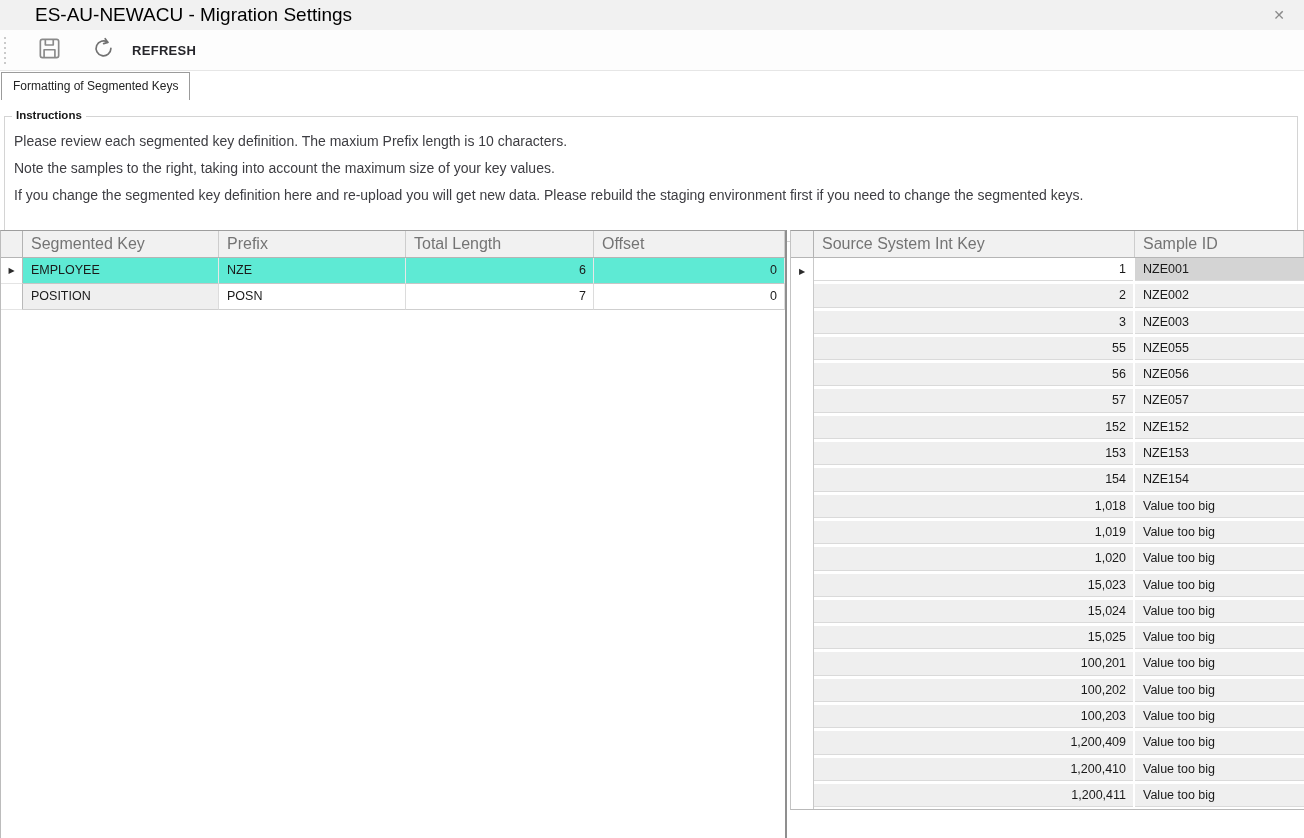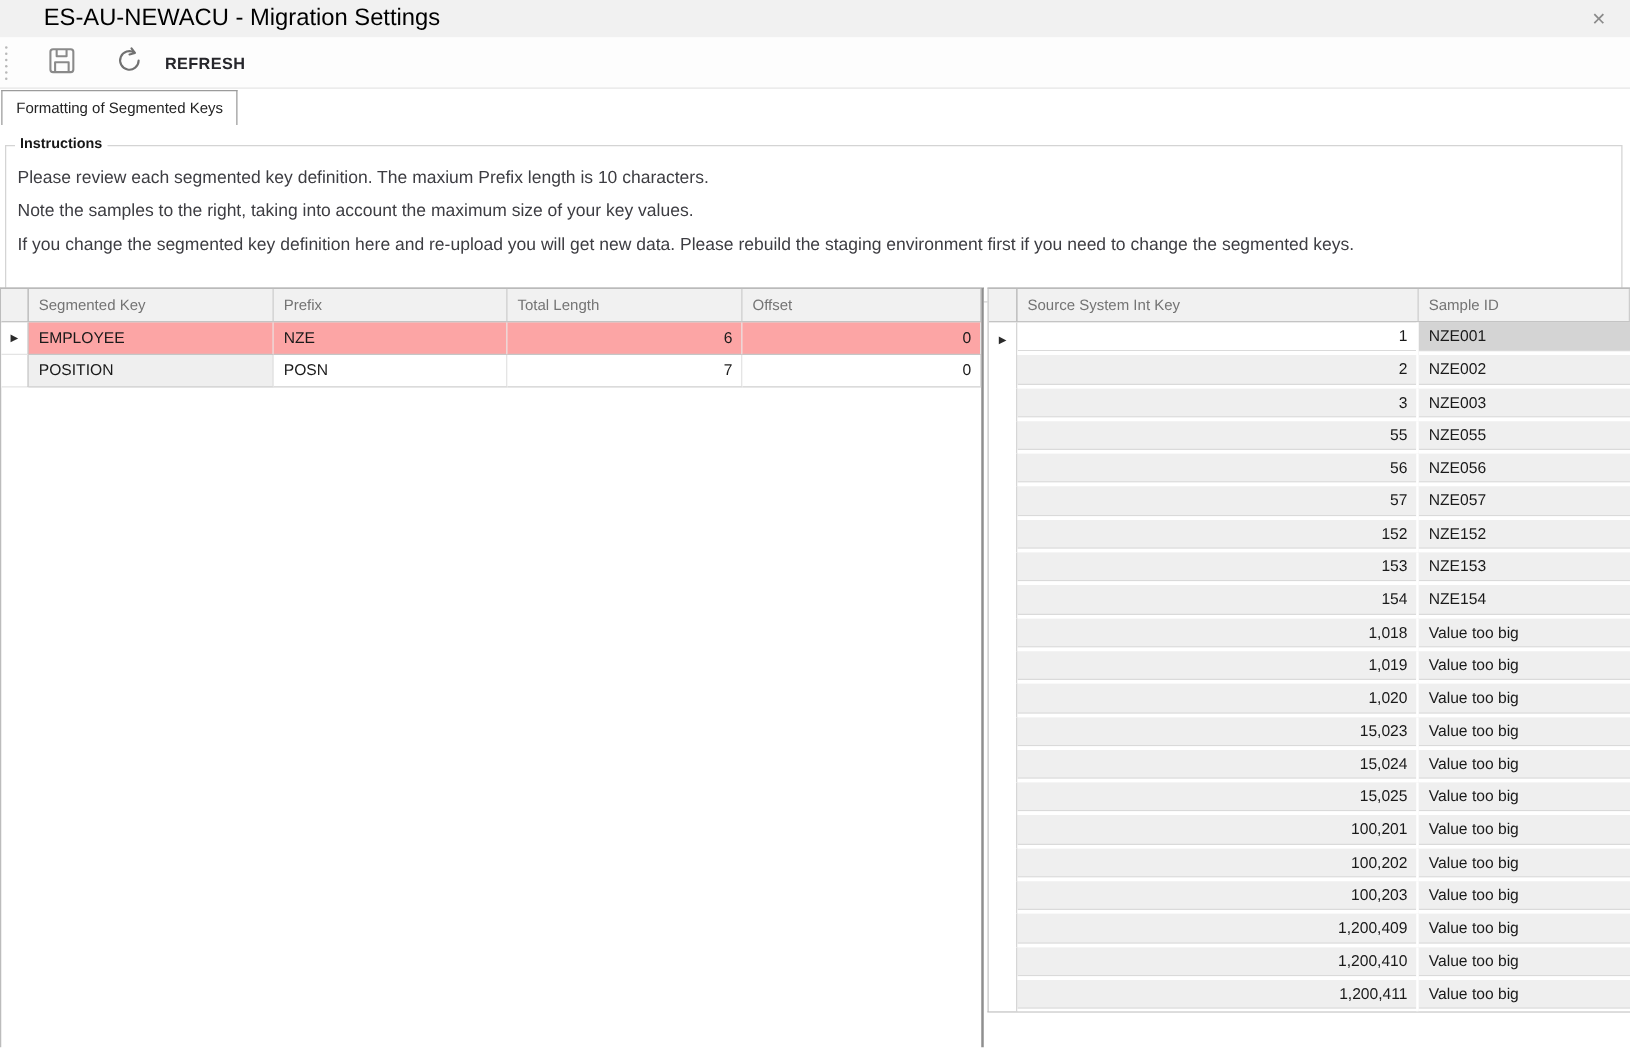--- a/index.html
+++ b/index.html
@@ -34,7 +34,7 @@
   
   .grid { position: absolute; background: #fff; overflow: hidden; }
   .g-header { display: flex; height: 27px; background: #f1f1f1; border-bottom: 1px solid #b5b5b5; }
-  .g-header .hcell { font-size: 12px; color: #747474; line-height: 26px; padding-left: 8px; border-right: 1px solid #cdcdcd; overflow: hidden; white-space: nowrap; cursor: pointer; }
+  .g-header .hcell { font-size: 16px; color: #747474; line-height: 26px; padding-left: 8px; border-right: 1px solid #cdcdcd; overflow: hidden; white-space: nowrap; cursor: pointer; }
   .g-header .hsel { padding: 0; border-right: 1px solid #b3b3b3; cursor: default; }
   .g-row { display: flex; }
   .cell { overflow: hidden; white-space: nowrap; font-size: 12.5px; color: #1a1a1a; }

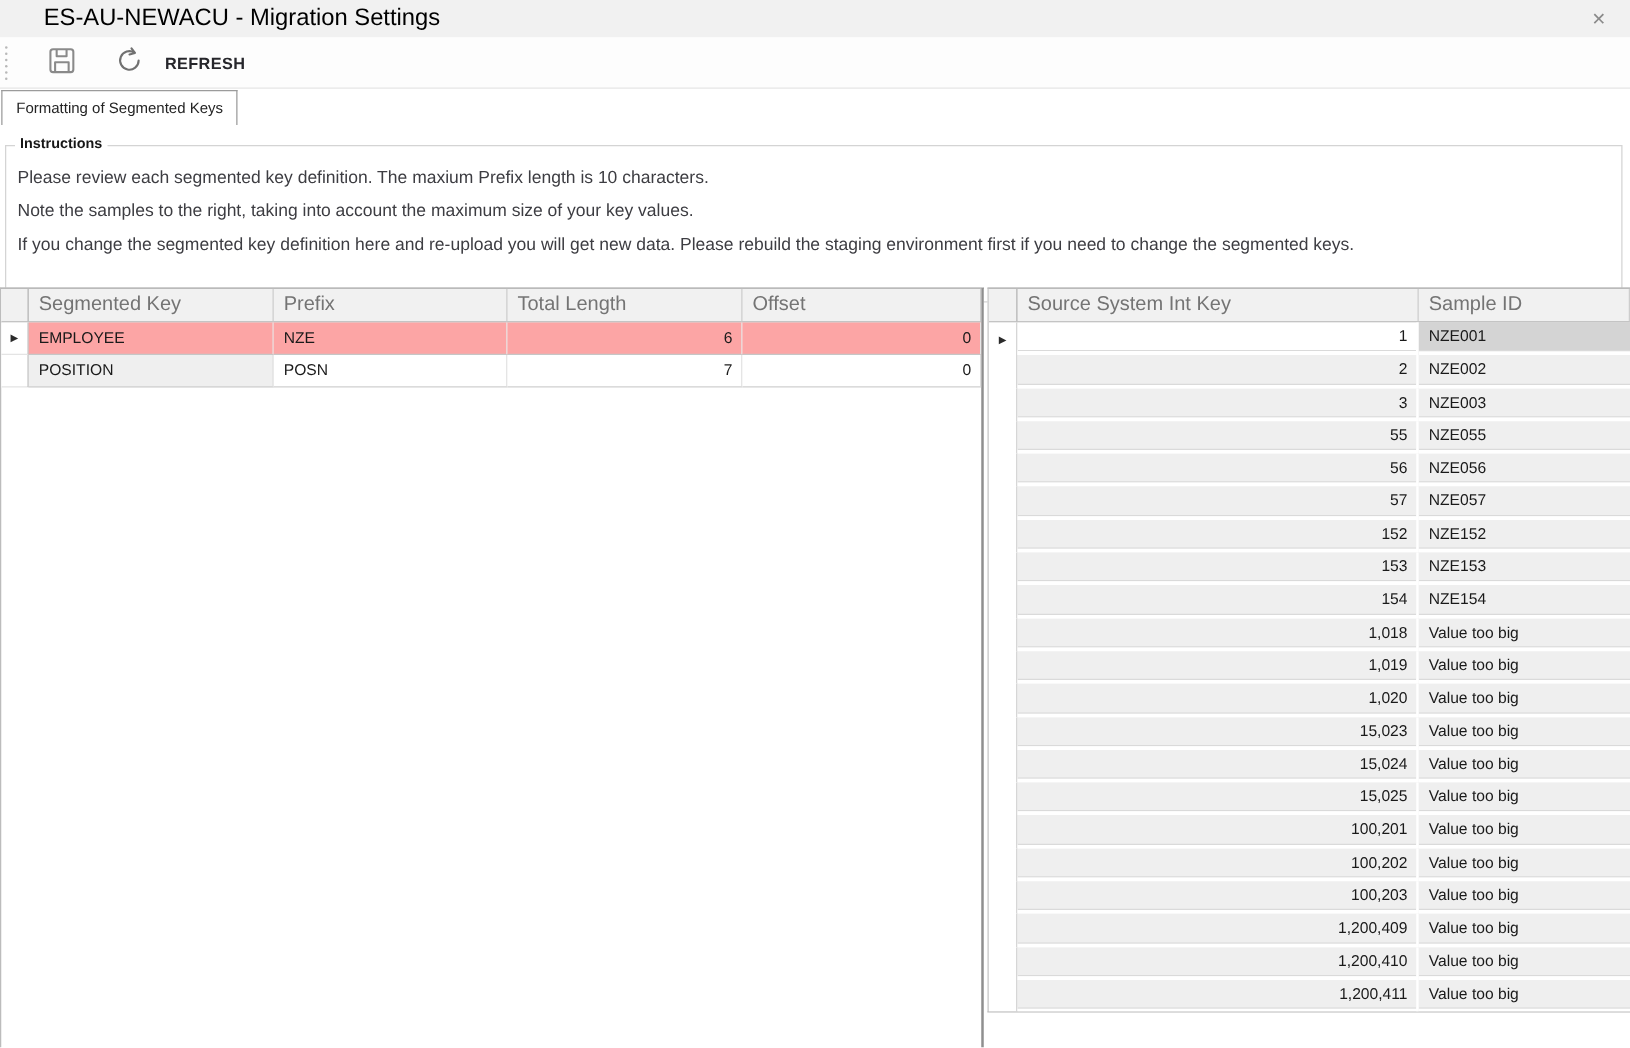--- a/index.html
+++ b/index.html
@@ -55,7 +55,7 @@
   .left-row .cell { line-height: 25px; background: #fff; border-right: 1px solid #dcdcdc; border-bottom: 1px solid #cfcfcf; }
   .left-row .sel-col { border-right: 1px solid #b9b9b9; border-bottom: 1px solid #e4e4e4; }
   .left-row .c-key { background: #efefef; }
-  .left-row.selected .cell:not(.sel-col) { background: #fca5a5; border-right-color: #e7e7e7; border-bottom-color: #c6c6c6; }
+  .left-row.selected .cell:not(.sel-col) { background: #5eead4; border-right-color: #e7e7e7; border-bottom-color: #c6c6c6; }
 
   
   .grid-right { left: 790px; top: 230px; width: 514px; height: 580px; border-top: 1px solid #9e9e9e; border-left: 1px solid #c3c3c3; border-bottom: 1px solid #b9b9b9; }

